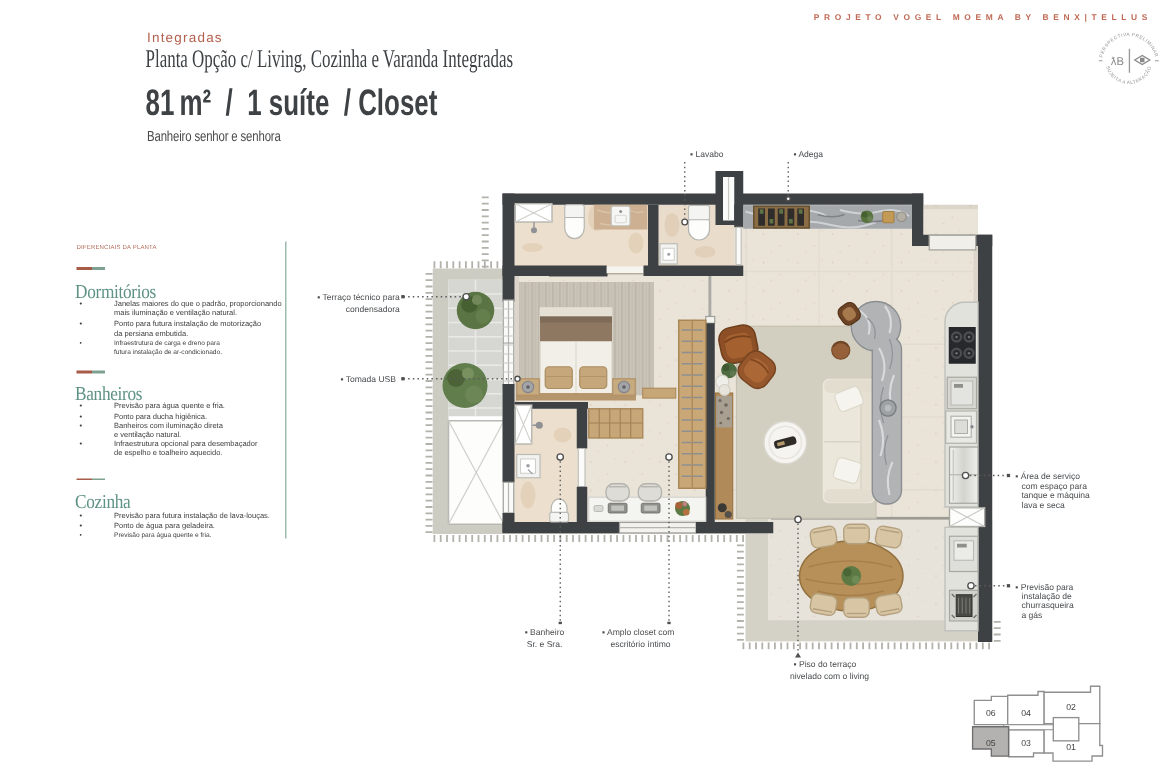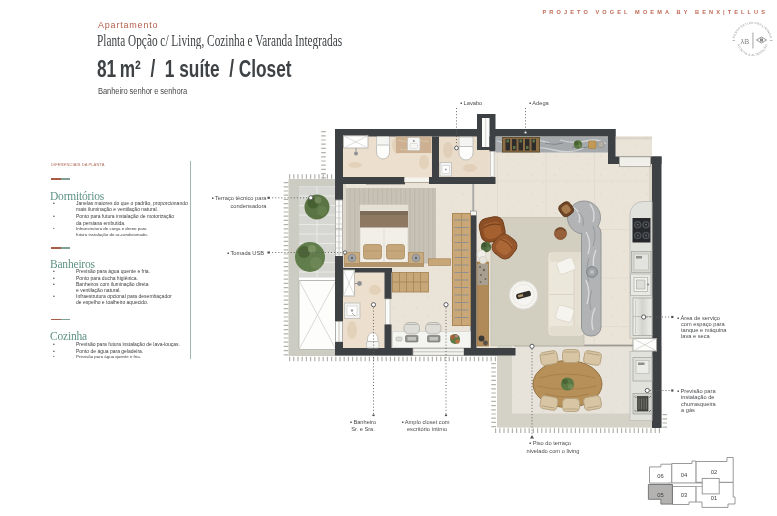--- a/index.html
+++ b/index.html
@@ -11,7 +11,7 @@
 </head>
 <body>
 
-<div class="abs" style="left:98px;top:19.5px;font-size:9px;color:#b4604e;letter-spacing:.8px;">Apartamento</div>
+<div class="abs" style="left:98px;top:19.5px;font-size:9px;color:#b4604e;letter-spacing:.8px;">Integradas</div>
 
 <div class="abs ser" style="left:97px;top:31px;font-size:11.3px;color:#3e4245;transform:scale(1,1.5);transform-origin:0 0;white-space:nowrap;">Planta Opção c/ Living, Cozinha e Varanda Integradas</div>
 

